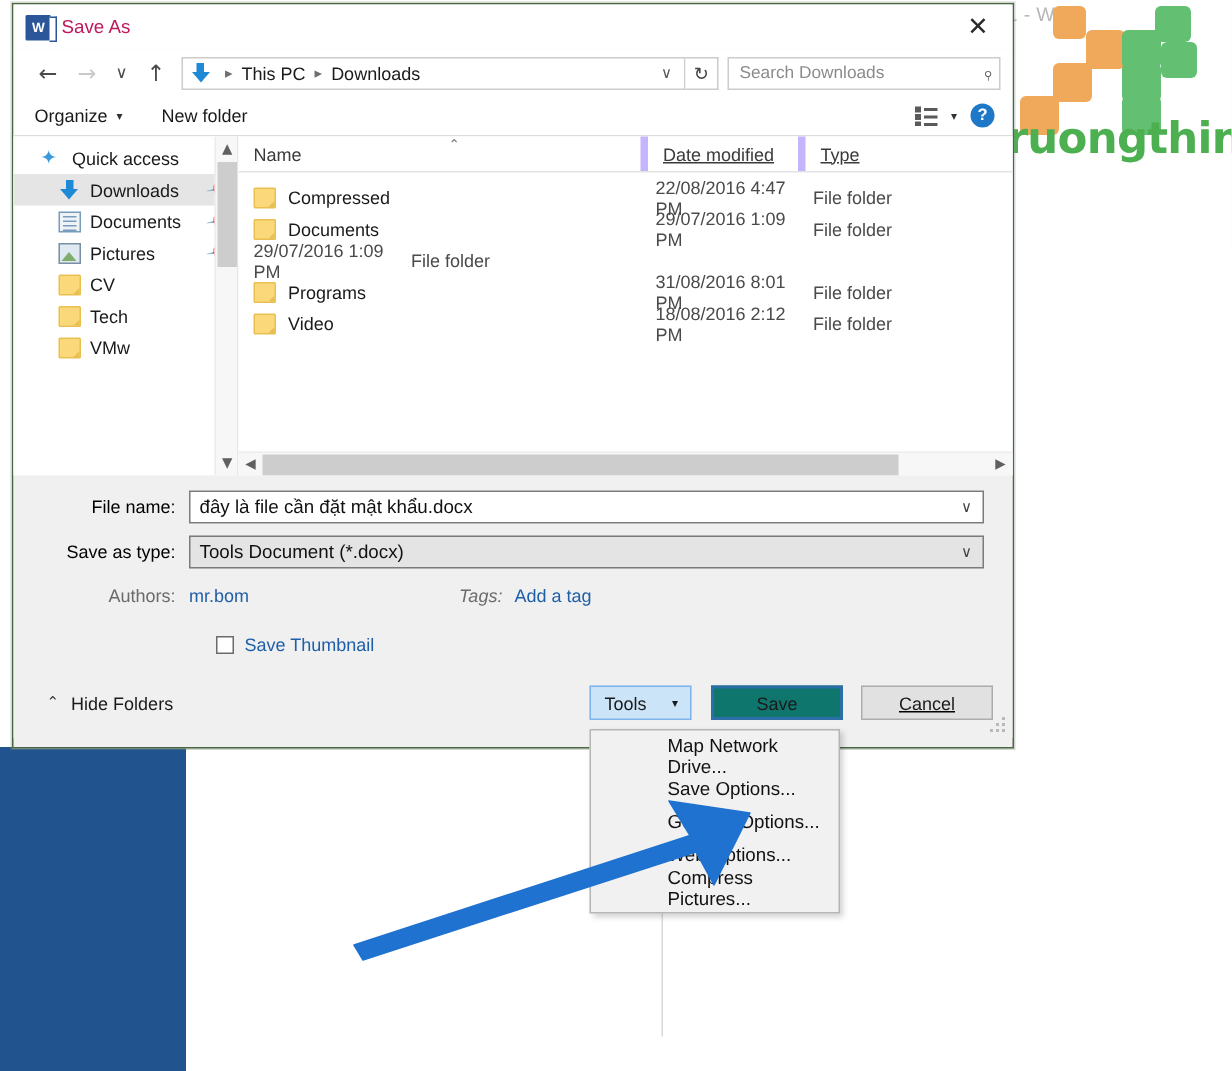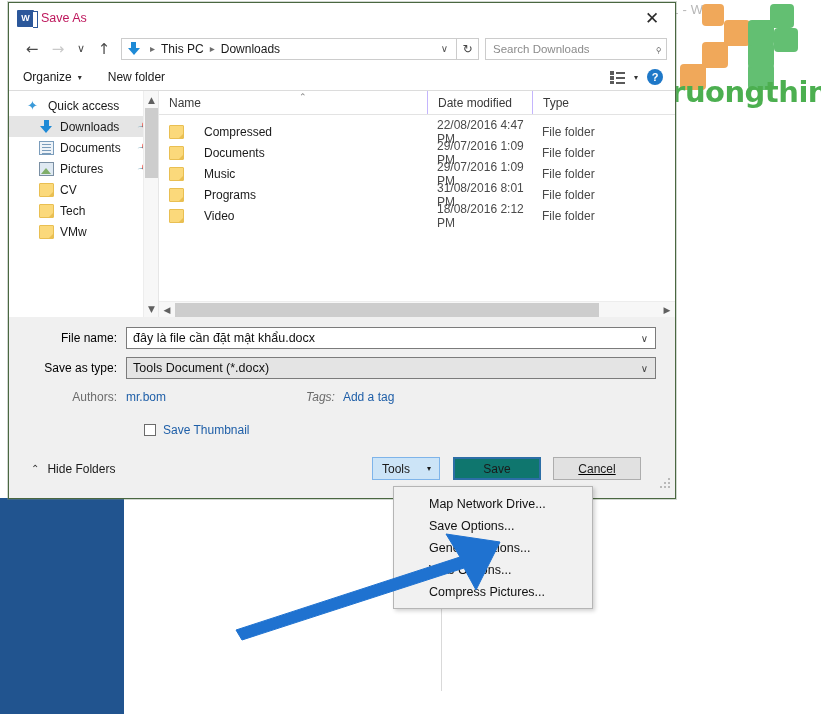--- a/index.html
+++ b/index.html
@@ -175,7 +175,7 @@
     border-bottom:1px solid #e3e3e3; position:relative;text-align:right;
   }
   .col-head .c { padding-left:10px; position:relative; height:100%; display:flex; align-items:center;}
-  .col-head .c + .c { border-left:1px solid #c4b5fd; }
+  .col-head .c + .c { border-left:5px solid #c4b5fd;text-decoration:underline; }
   .sort-caret { position:absolute; left:140px; top:1px; font-size:9px; color:#7b7b7b;
                 font-family:"DejaVu Sans", sans-serif;}
   .c-name { width:268px; }

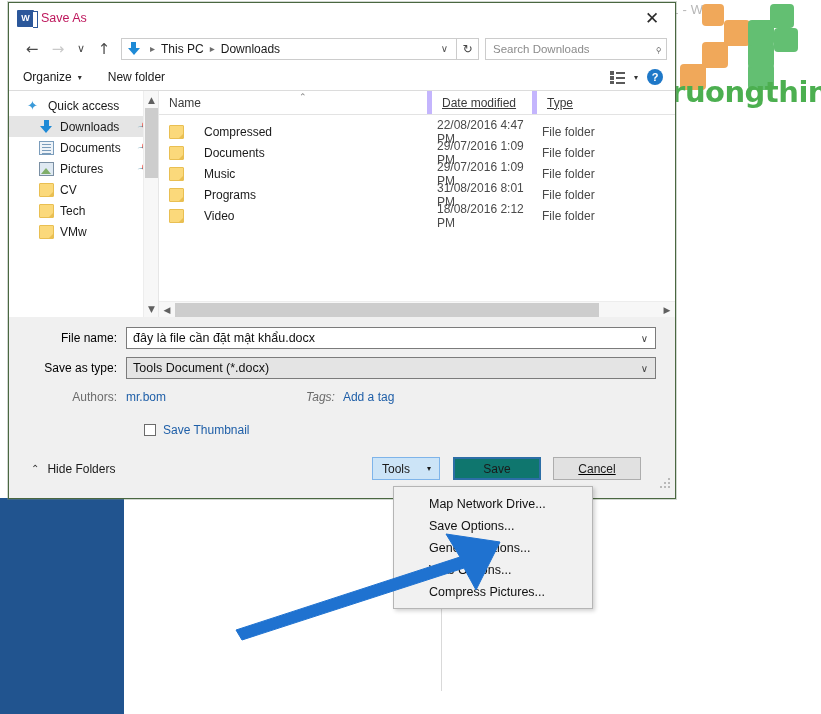--- a/index.html
+++ b/index.html
@@ -183,7 +183,7 @@
   .c-type { width:95px; }
 
   .row { height:21px; display:flex; align-items:center; font-size:12px; color:#1a1a1a; }
-  .row .cell { padding-left:10px; display:flex; align-items:center; gap:20px; }
+  .row .cell { padding-left:10px; display:flex; align-items:center; gap:8px; }
   .row .cell.date, .row .cell.type { color:#4a4a4a; }
 
   .hscroll {

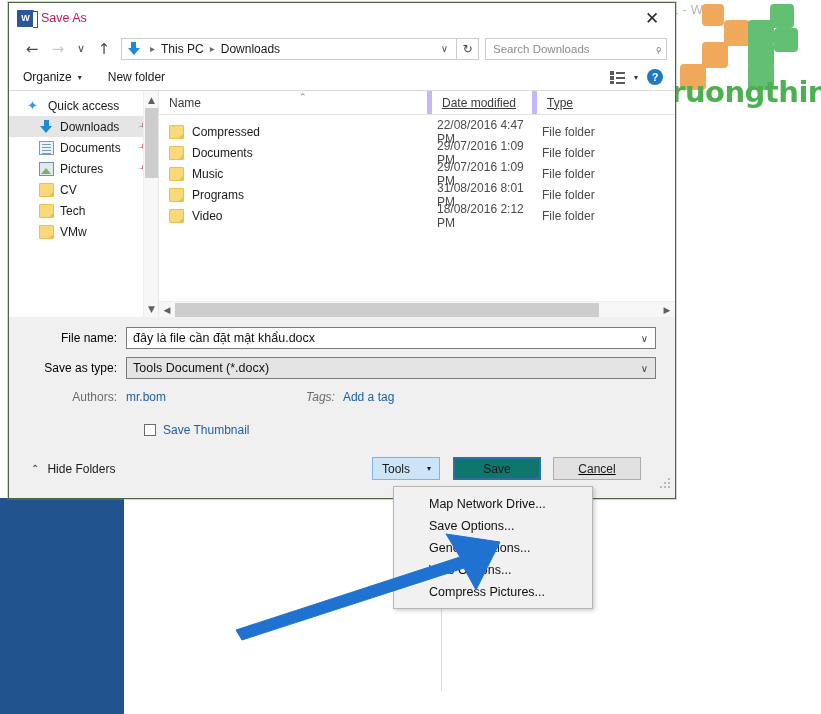--- a/index.html
+++ b/index.html
@@ -398,10 +398,6 @@
             <div class="cell type c-type">File folder</div>
           </div>
           <div class="row">
-            <div class="cell c-name">
-              <span class="ic ic-folder"></span>
-              <span>Music</span>
-            </div>
             <div class="cell date c-date">29/07/2016 1:09 PM</div>
             <div class="cell type c-type">File folder</div>
           </div>

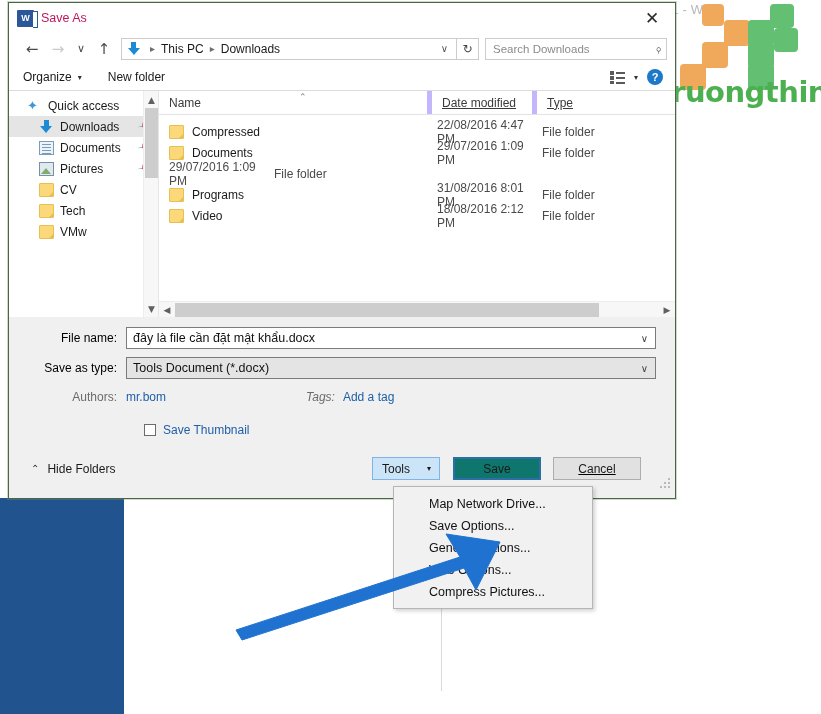--- a/index.html
+++ b/index.html
@@ -227,7 +227,7 @@
   .btn-tools .tcaret{ position:absolute; right:8px; font-size:8px; }
   .btn-save { width:88px; margin-left:13px; border:2px solid #2c6ea6; background:#0f766e; }
   .btn-cancel { width:88px; margin-left:12px; }
-  .btn-cancel-wrap { margin-right:34px;text-decoration:underline; }
+  .btn-cancel-wrap { margin-right:13px;text-decoration:underline; }
 
   .grip { position:absolute; right:4px; bottom:3px; width:11px; height:11px; }
   .grip i{ position:absolute; width:2px;height:2px;background:#b9b9b9; }

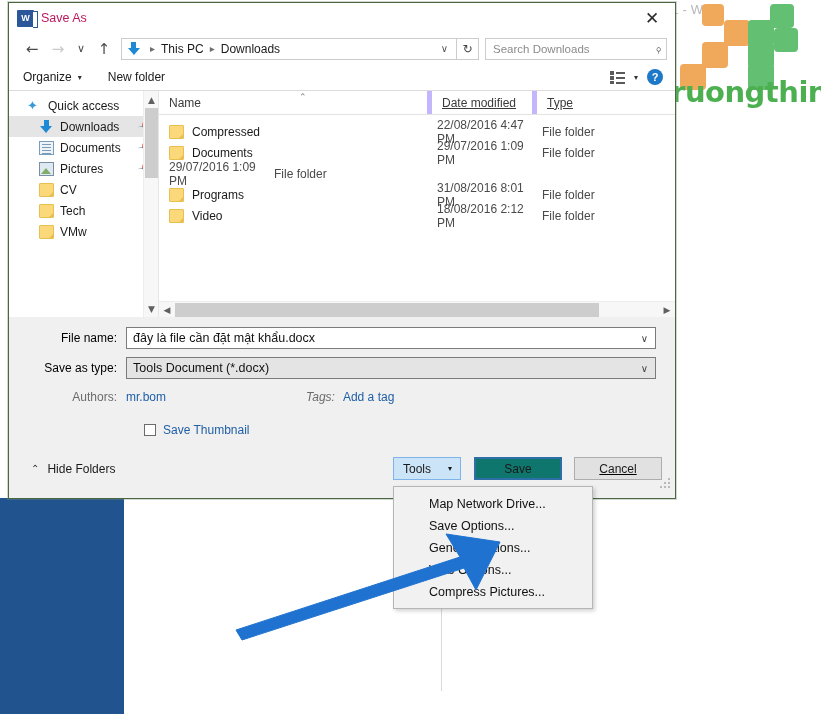--- a/index.html
+++ b/index.html
@@ -234,10 +234,10 @@
 
   
   .menu {
-    position:absolute; left:393px; top:486px; width:200px;
+    position:absolute; left:393px; top:486px; width:167px;
     background:#f1f1f1; border:1px solid #b5b5b5;
     box-shadow:2px 2px 4px rgba(0,0,0,.18);
-    padding:6px 0 5px 0;
+    padding:6px 0 5px 16px;
   }
   .menu-item { height:22px; display:flex; align-items:center; padding-left:35px;
                font-size:12.5px; color:#111; }

